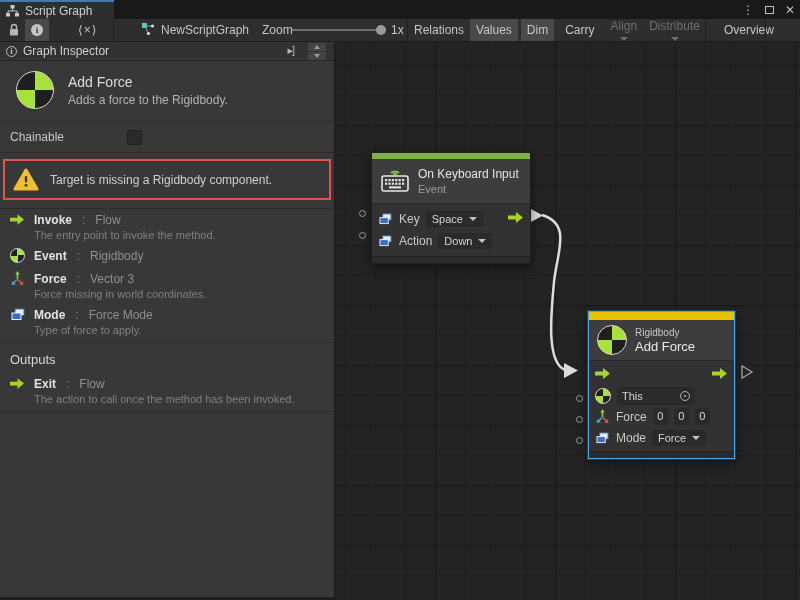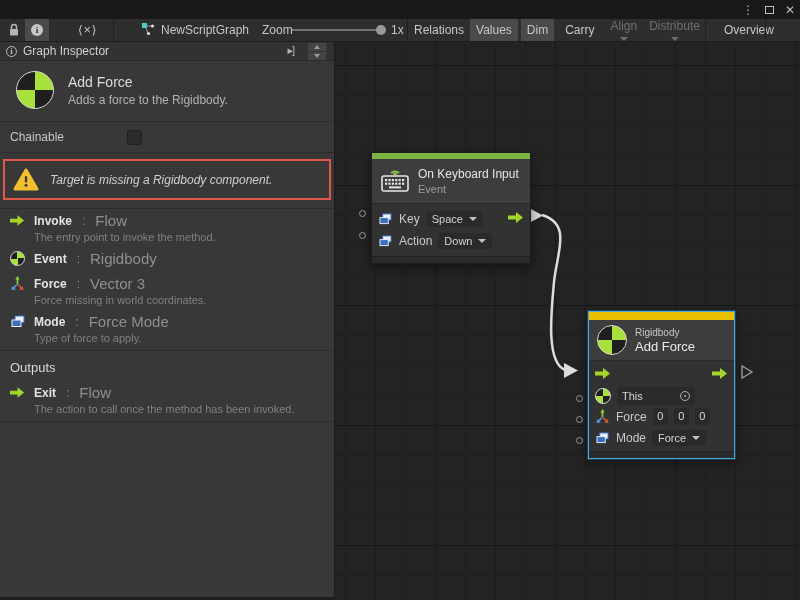--- a/index.html
+++ b/index.html
@@ -100,6 +100,17 @@
 <body>
 
 <div class="tabbar">
+  <div class="tab">
+    <span class="icon14">
+      <svg width="13" height="12" viewBox="0 0 13 12">
+        <rect x="4.5" y="0" width="4" height="3.5" fill="#c9c9c9"></rect>
+        <rect x="0" y="8" width="4" height="3.5" fill="#c9c9c9"></rect>
+        <rect x="9" y="8" width="4" height="3.5" fill="#c9c9c9"></rect>
+        <path d="M6.5 3.5 V6 M2 8 V6 H11 V8" stroke="#c9c9c9" fill="none" stroke-width="1"></path>
+      </svg>
+    </span>
+    <span>Script Graph</span>
+  </div>
   <div class="win-controls">
     <span>⋮</span>
     <span class="maxi"></span>

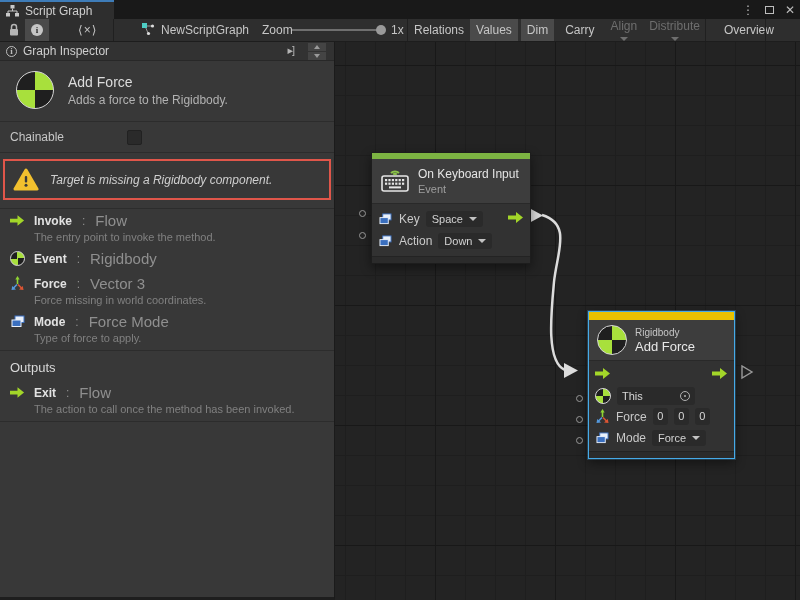--- a/index.html
+++ b/index.html
@@ -55,7 +55,7 @@
   .checkbox { position:absolute; left:127px; width:15px; height:15px; background:#2a2a2a; border:1px solid #212121; border-radius:2px; }
 
   .warnbox { margin:6px 3px 8px 3px; border:2px solid #e0564a; padding:7px 8px; display:flex; align-items:center; gap:11px; }
-  .warn-text { font-size:12px; color:#cfcfcf;font-style:italic; }
+  .warn-text { font-size:12px; color:#cfcfcf; }
   .div-line { height:1px; background:#2c2c2c; }
 
   .section-h { font-size:13px; color:#d8d8d8; padding:9px 10px 6px 10px; }

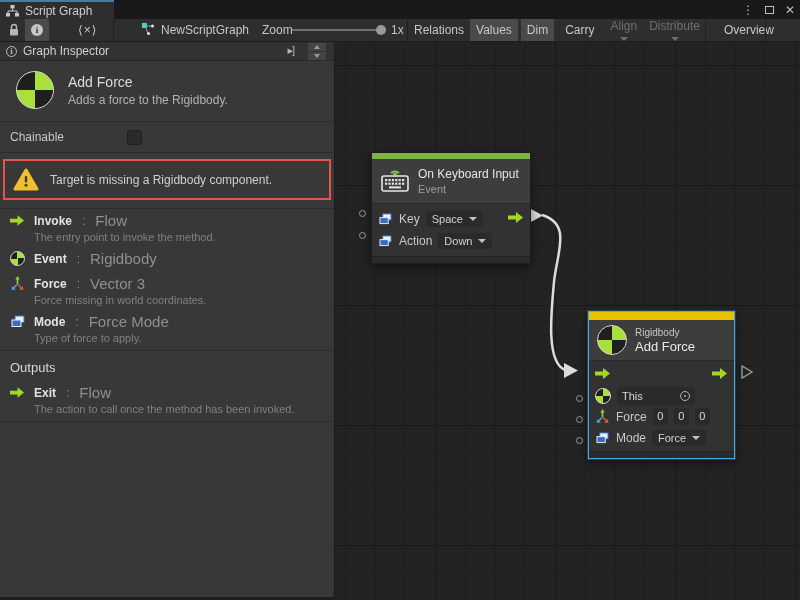--- a/index.html
+++ b/index.html
@@ -62,7 +62,7 @@
   .port-row { display:flex; align-items:center; gap:9px; padding:3px 10px 1px 10px; }
   .port-row .pname { font-size:12px; font-weight:bold; color:#e2e2e2; }
   .port-row .psep { font-size:12px; color:#8f8f8f; margin:0 1px; }
-  .port-row .ptype { font-size:15px; color:#8f8f8f;text-align:center; }
+  .port-row .ptype { font-size:12px; color:#8f8f8f;text-align:center; }
   .port-desc { font-size:11px; color:#808080; margin:1px 0 4px 34px; }
   .icon14 { width:15px; height:15px; flex:none; display:inline-flex; align-items:center; justify-content:center; }
 

